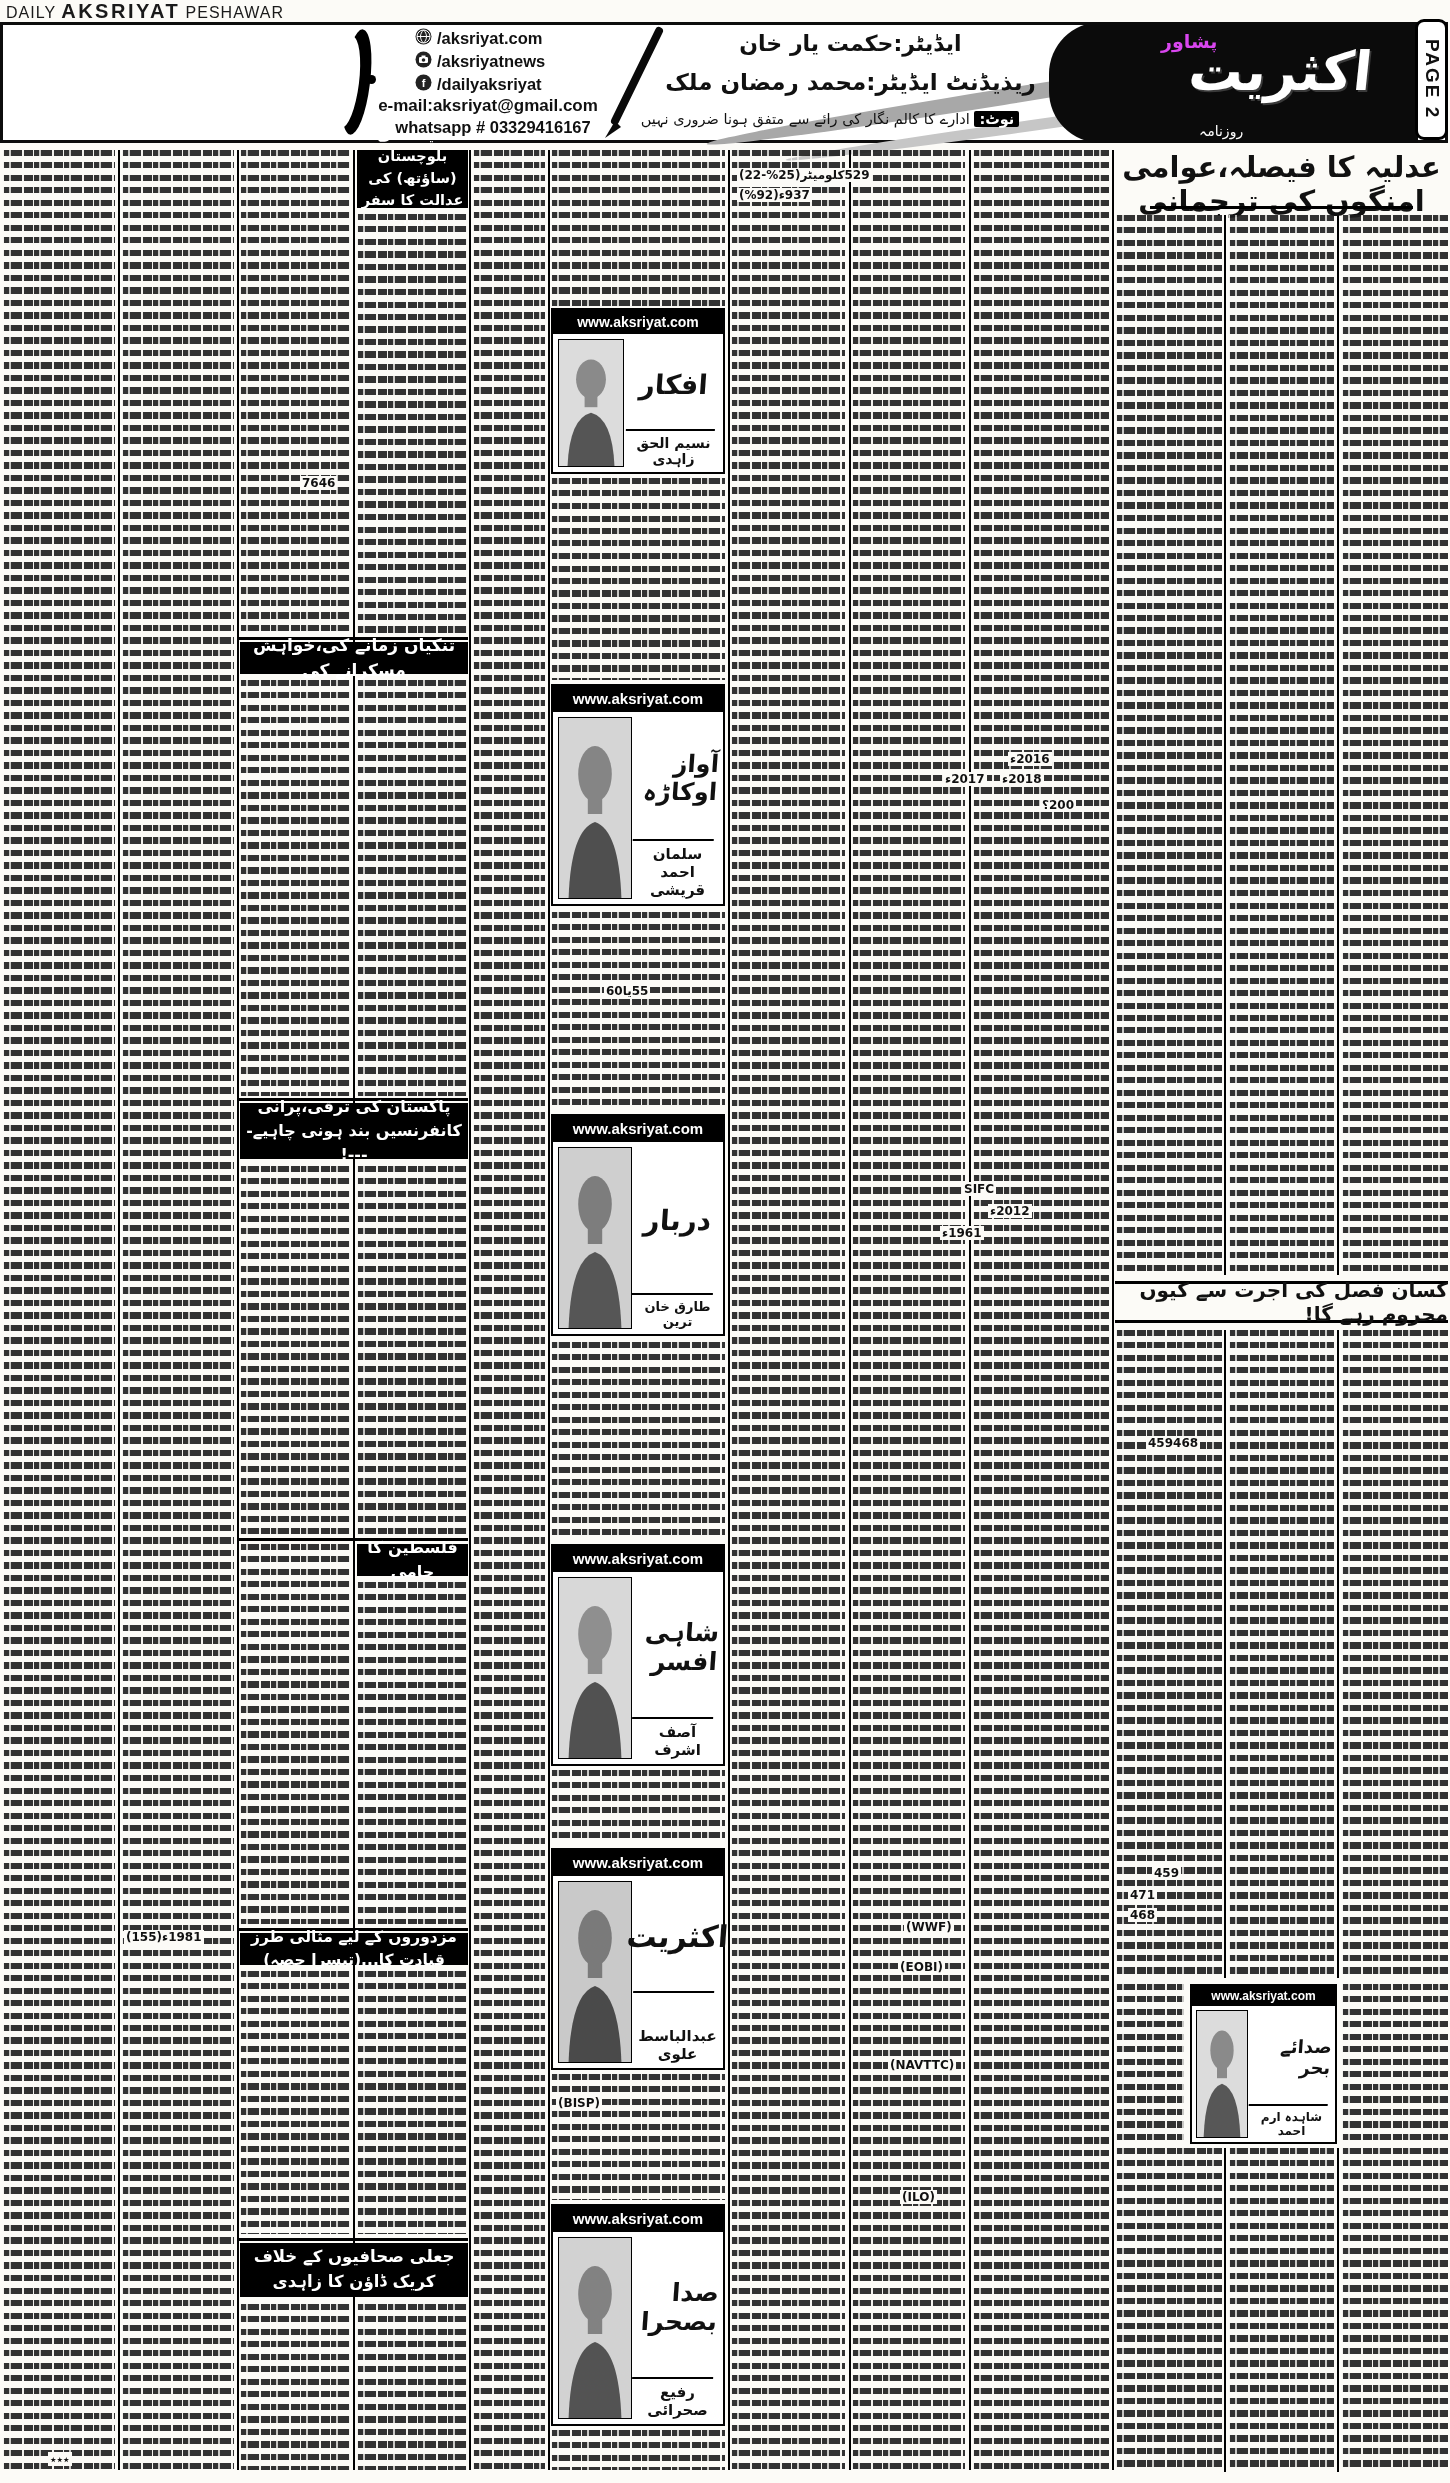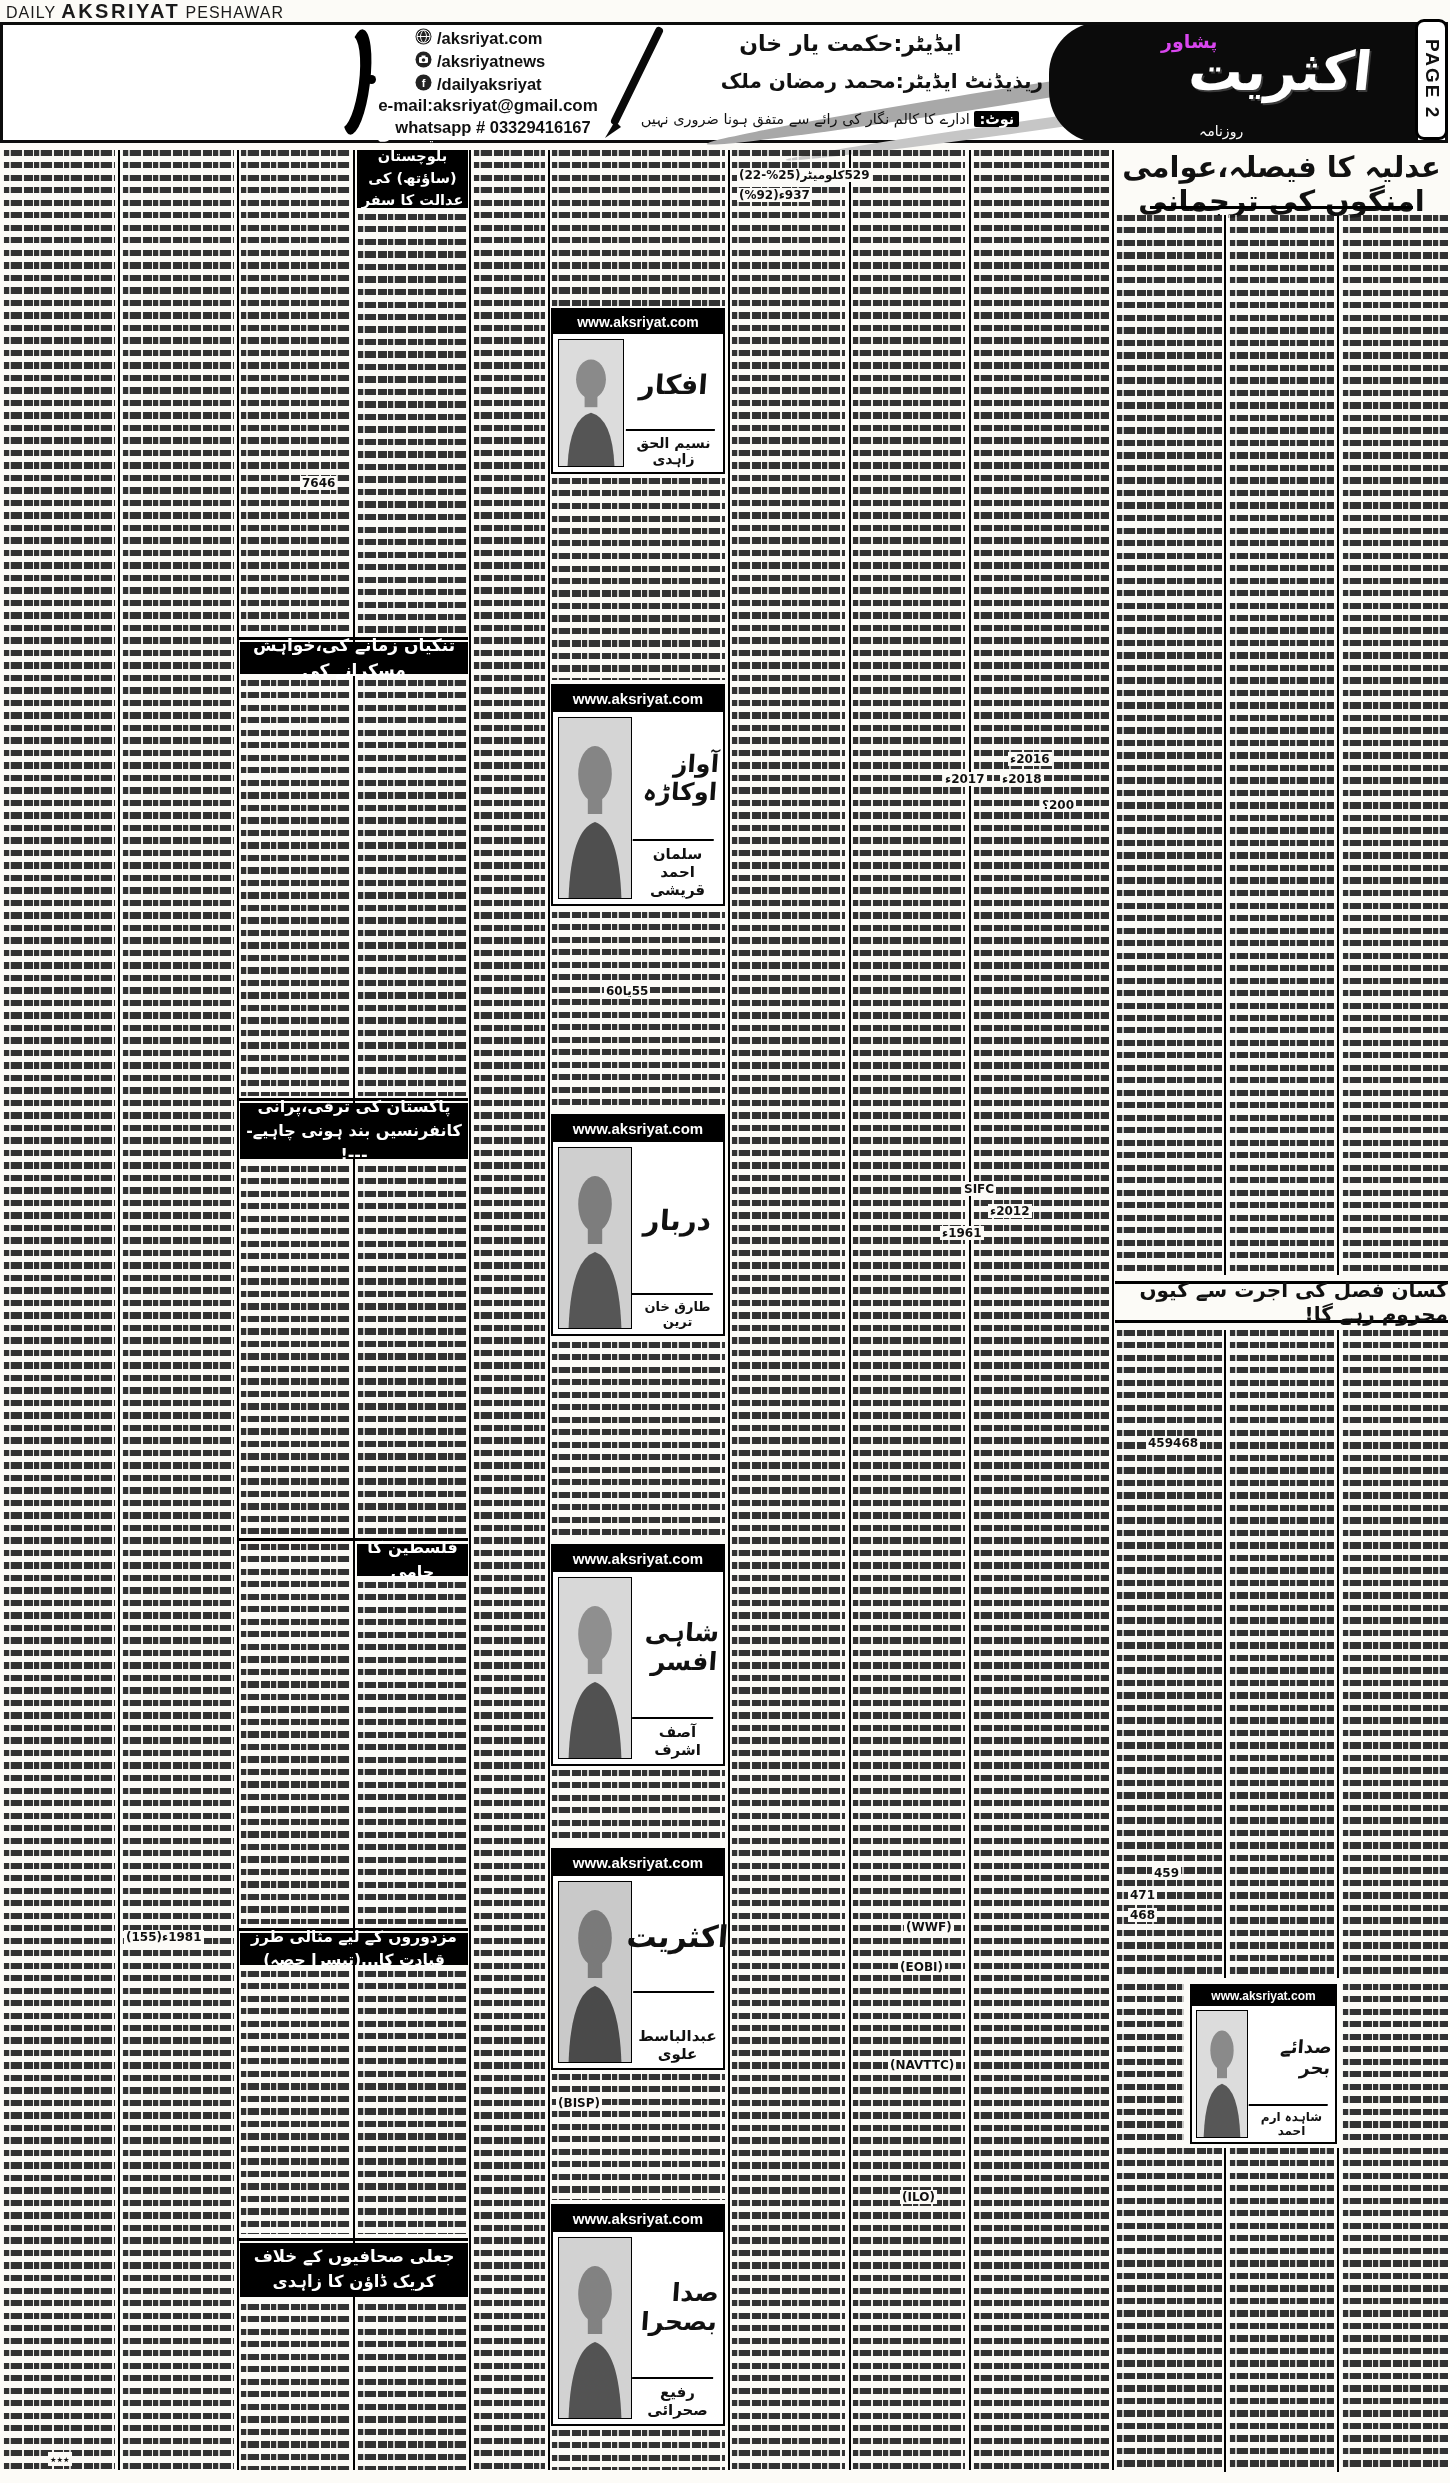--- a/index.html
+++ b/index.html
@@ -32,7 +32,7 @@
   #mh-email{left:360px;top:71px;width:250px;text-align:center;font-weight:bold;font-size:17px;z-index:1;}
   #mh-wapp{left:385px;top:93px;width:210px;text-align:center;font-weight:bold;font-size:16.5px;z-index:1;}
   #ed1{left:655px;top:6px;width:385px;text-align:center;font-weight:bold;font-size:22px;z-index:1;}
-  #ed2{left:655px;top:44px;width:385px;font-weight:bold;font-size:20px;z-index:1;}
+  #ed2{left:655px;top:44px;width:385px;text-align:center;font-weight:bold;font-size:23px;z-index:1;}
   #mh-note{left:612px;top:86px;width:430px;text-align:center;font-size:14.5px;z-index:1;}
   #mh-note .chip{background:#000;color:#fff;font-weight:bold;padding:0 5px;border-radius:2px;}
   #logo-panel{left:1046px;top:-3px;width:369px;height:121px;background:#0b0b0b;border-radius:52px 0 0 52px;z-index:1;}

